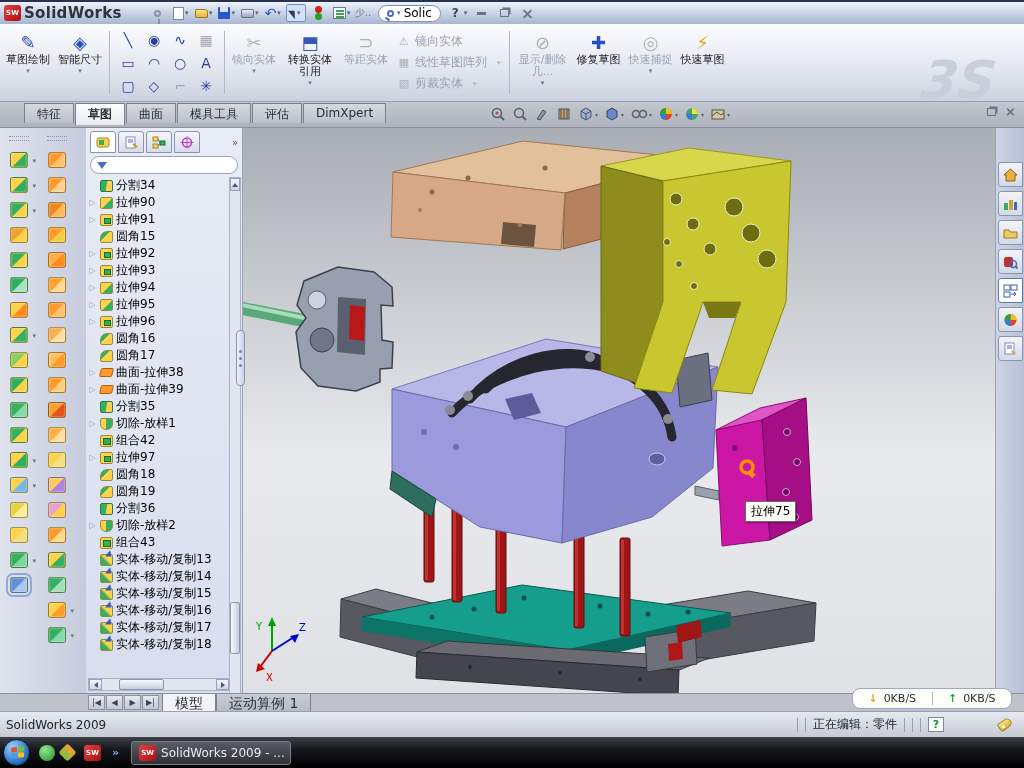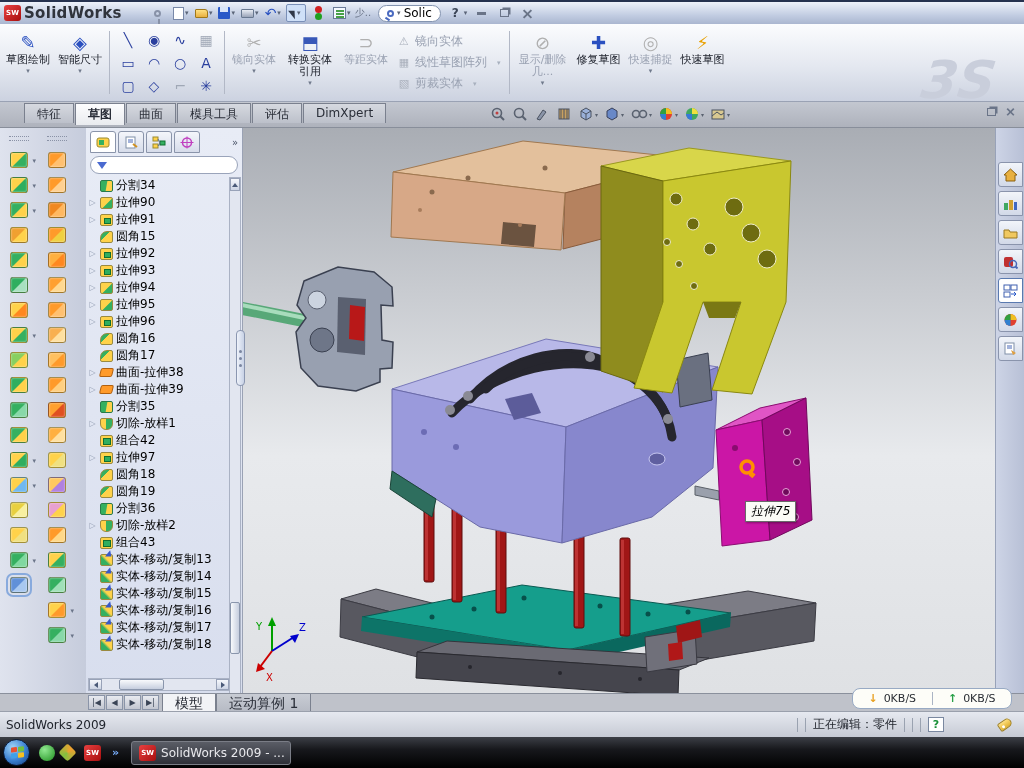--- a/index.html
+++ b/index.html
@@ -121,7 +121,7 @@
 
   
   .viewport{position:absolute;left:243px;top:128px;width:752px;height:565px;background:linear-gradient(#a9adb4,#e8eaed 58%,#dfe1e4);overflow:hidden;}
-  .tooltip{position:absolute;left:502px;top:373px;padding:1px 5px;background:#fbfbf6;border:1px solid #6a6a6a;font-size:12px;color:#000;box-shadow:1px 1px 2px rgba(0,0,0,.35);font-style:italic;}
+  .tooltip{position:absolute;left:502px;top:373px;padding:1px 5px;background:#fbfbf6;border:1px solid #6a6a6a;font-size:12px;color:#000;box-shadow:1px 1px 2px rgba(0,0,0,.35);}
 
   
   .taskpane{position:absolute;left:995px;top:128px;width:29px;height:565px;background:linear-gradient(90deg,#cdd4e6,#b8c0d6);border-left:1px solid #98a2b8;display:flex;flex-direction:column;align-items:center;padding-top:34px;gap:4px;}

